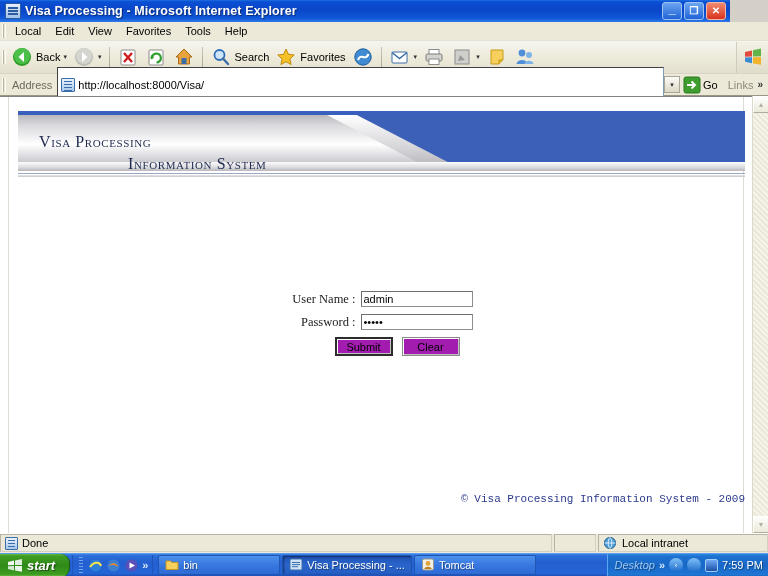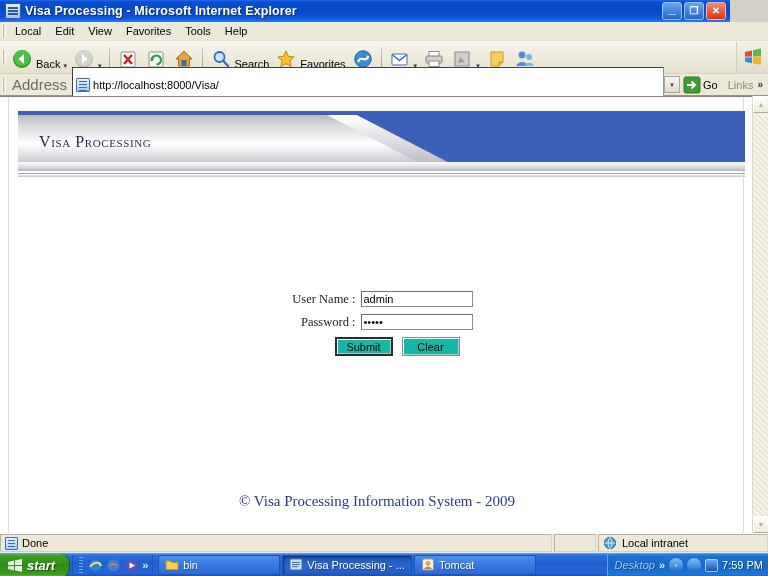--- a/index.html
+++ b/index.html
@@ -59,7 +59,7 @@
     background:linear-gradient(to bottom,#f6f5ee,#ece9d8 60%,#e4e0cf);
     display:flex; align-items:center; border-bottom:1px solid #d8d4c4;
   }
-  .tb-btn { display:flex; align-items:flex-end; height:26px; padding:0 3px; cursor:default; }
+  .tb-btn { display:flex; align-items:center; height:26px; padding:0 3px; cursor:default; }
   .tb-label { font-size:11px; color:#000; margin-left:3px; }
   .tb-sep { width:1px; height:20px; margin:0 4px;
     background:linear-gradient(to bottom,#cdc9b8,#aaa696); }

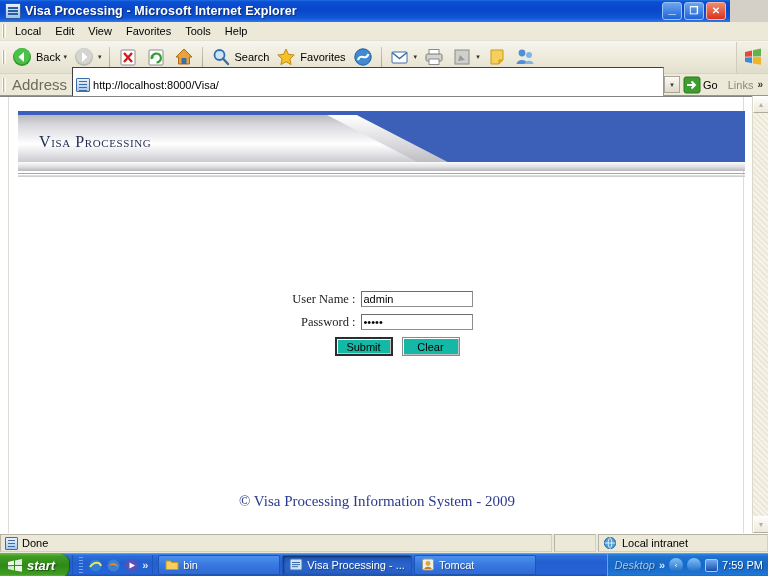--- a/index.html
+++ b/index.html
@@ -77,7 +77,7 @@
     background:#ece9d8; display:flex; align-items:center;
     border-bottom:1px solid #9a9684;
   }
-  .addr-label{ font-size:15px; color:#6d6a5e; padding:0 5px 0 4px; }
+  .addr-label{ font-size:11px; color:#6d6a5e; padding:0 5px 0 4px; }
   .addr-field {
     flex:1; height:19px; background:#fff; border:1px solid #7f9db9;
     border-top-color:#404040; border-left-color:#404040;

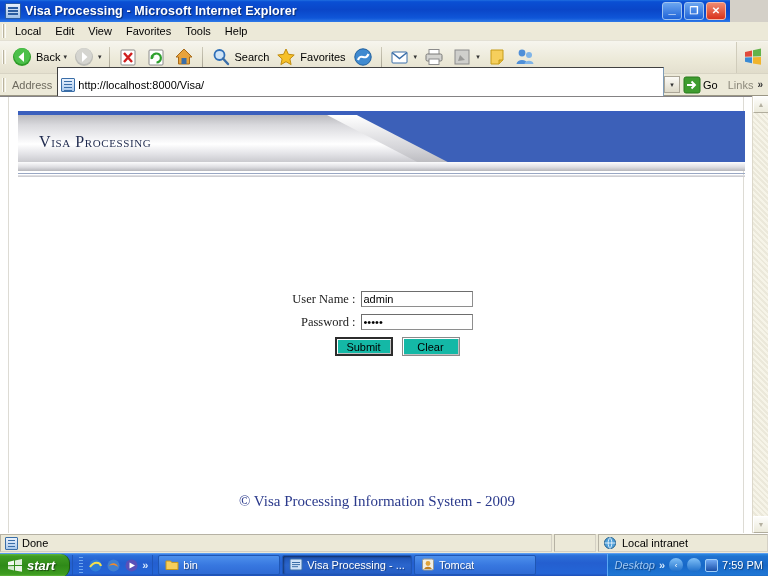--- a/index.html
+++ b/index.html
@@ -452,6 +452,7 @@
           <div class="banner-line"></div>
           <div class="banner-line2"></div>
           <div class="bt1">Visa Processing</div>
+          <div class="bt2">Information System</div>
         </div>
 
         <div class="login-wrap">

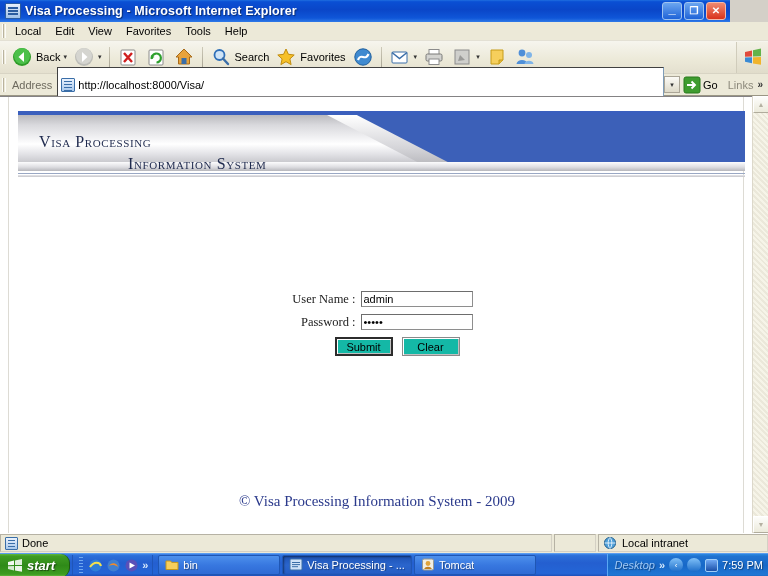--- a/index.html
+++ b/index.html
@@ -151,7 +151,7 @@
   .btnrow{ display:flex; justify-content:center; gap:9px; margin-top:5px; margin-left:40px;}
   .ui-btn{
     min-width:58px; height:19px; font-family:"Liberation Sans", sans-serif;
-    font-size:11px; color:#000; background:#14b8a6;
+    font-size:11px; color:#000; background:#a21caf;
     border:1px solid #8a8a8a; cursor:pointer; padding:0 8px;
     box-shadow:inset 1px 1px 0 #fff, inset -1px -1px 0 #c0c0c0;
   }

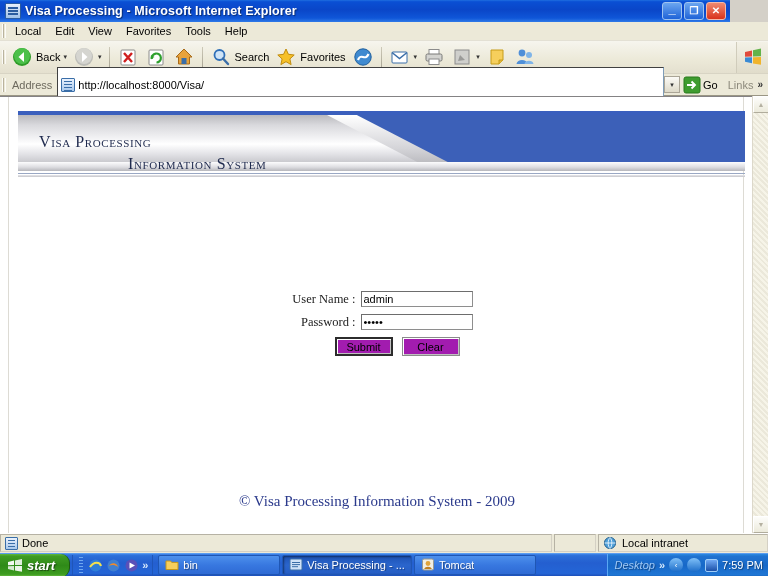--- a/index.html
+++ b/index.html
@@ -158,8 +158,8 @@
   .ui-btn.default{ border:2px solid #2c2c2c; }
 
   
-  .footer{ position:absolute; left:0; top:396px; width:736px; text-align:center;
-    font-family:Liberation Serif, serif; font-size:15px; color:#2b3a8c; }
+  .footer{ position:absolute; left:0; top:396px; width:736px; text-align:right;
+    font-family:Liberation Mono, monospace; font-size:11px; color:#2b3a8c; }
 
   
   .vscroll{ position:absolute; right:0; top:96px; width:16px; height:437px;

